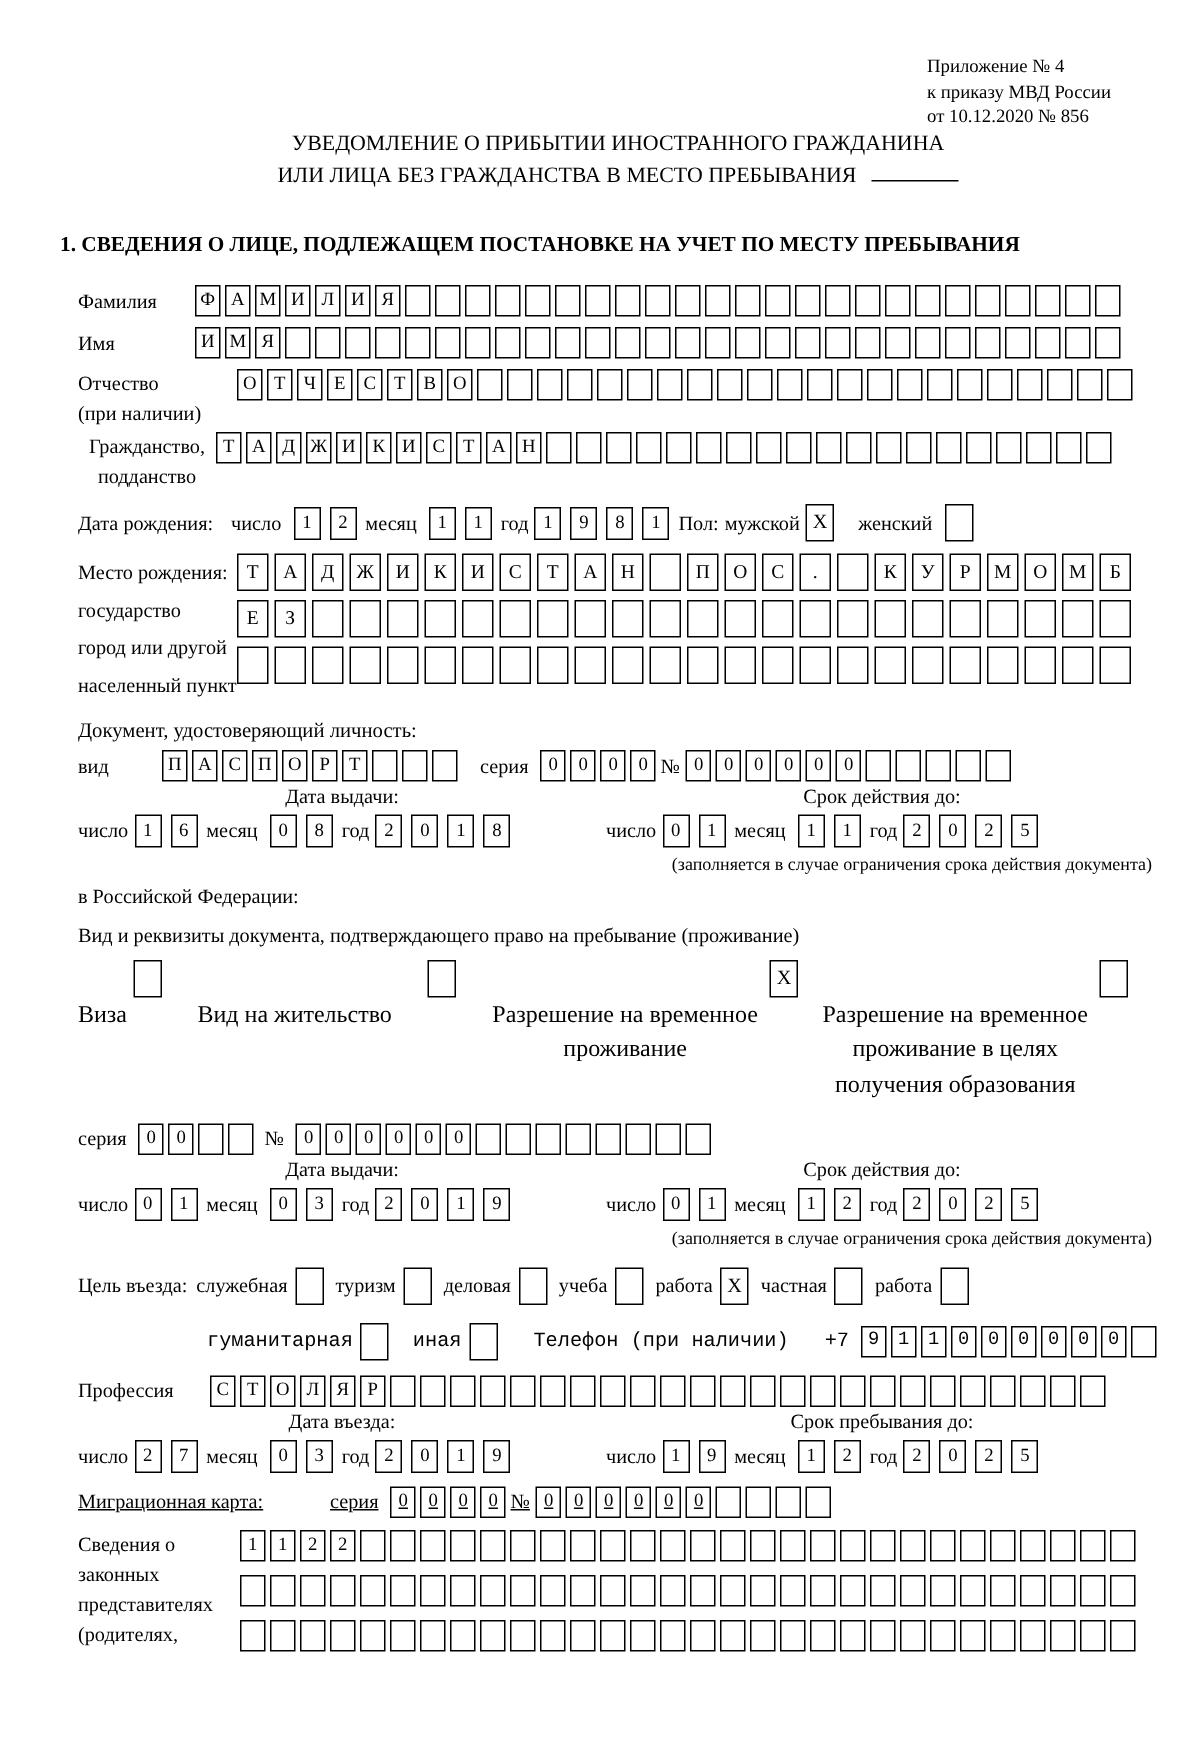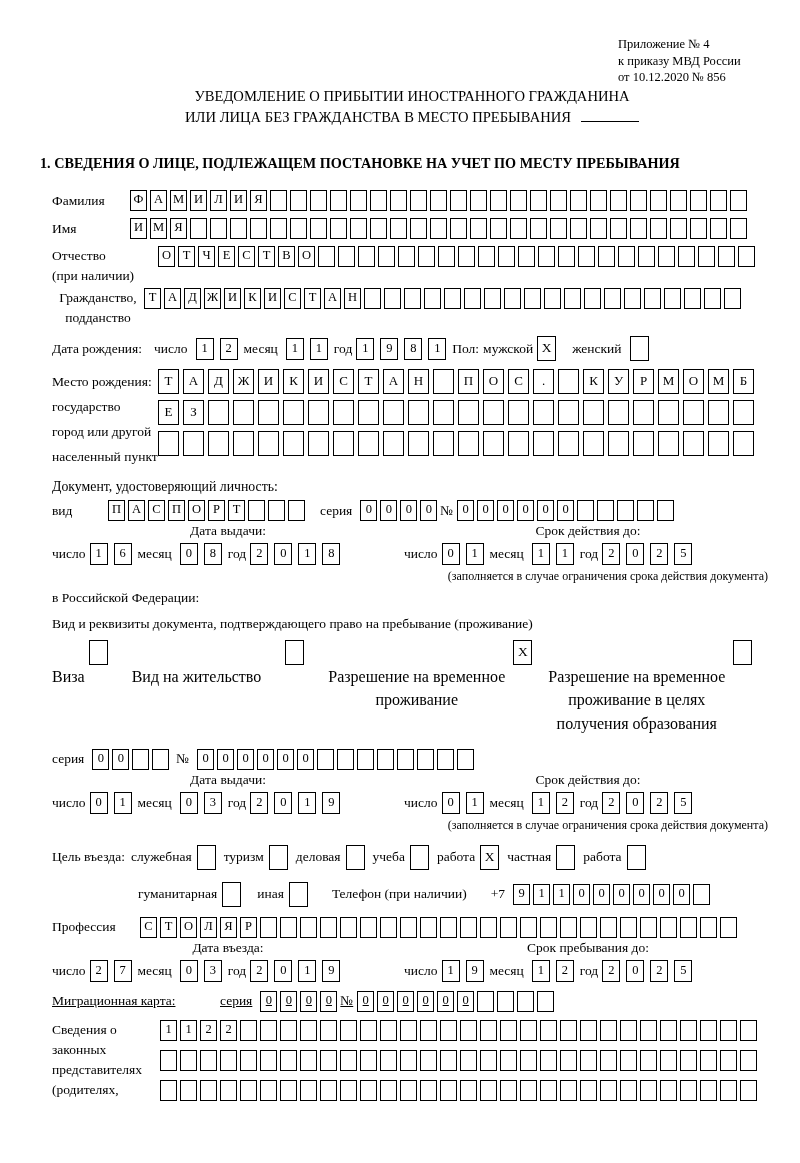--- a/index.html
+++ b/index.html
@@ -592,7 +592,7 @@
       </span>
   </div>
 
-  <div class="purpose-row" style="padding-left:86px;">
+  <div class="purpose-row" style="padding-left:86px;font-family:Liberation Mono, monospace;">
     <span class="p-item">
         <span class="lbl">гуманитарная</span>
         <span class="cb"></span>

